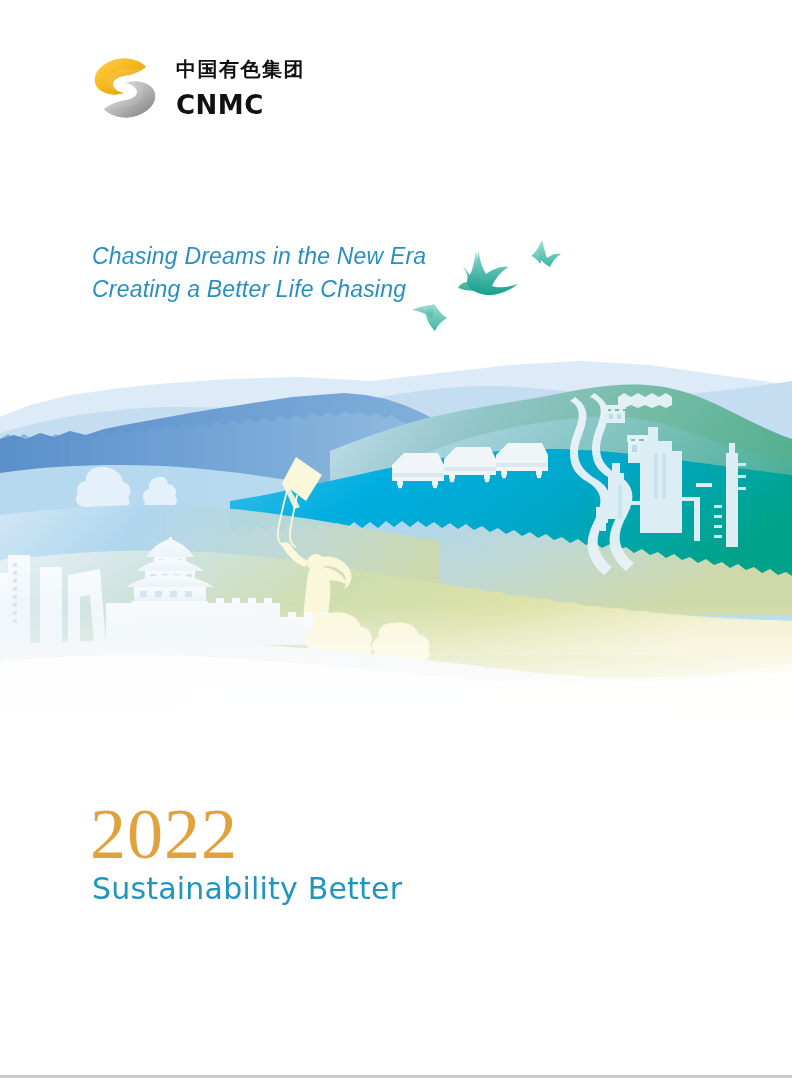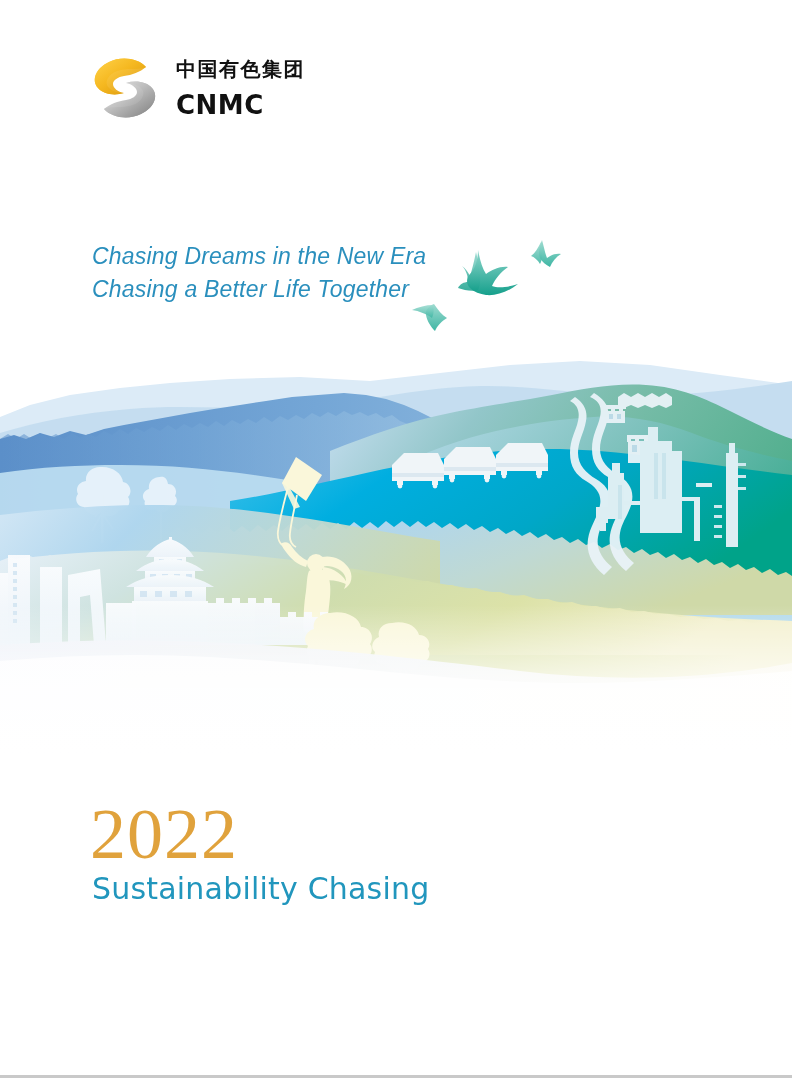--- a/index.html
+++ b/index.html
@@ -167,7 +167,7 @@
 
   <div class="tagline">
     <div>Chasing Dreams in the New Era</div>
-    <div>Chasing a Better Life Together</div>
+    <div>Creating a Better Life Chasing</div>
   </div>
 
   <div class="birds">

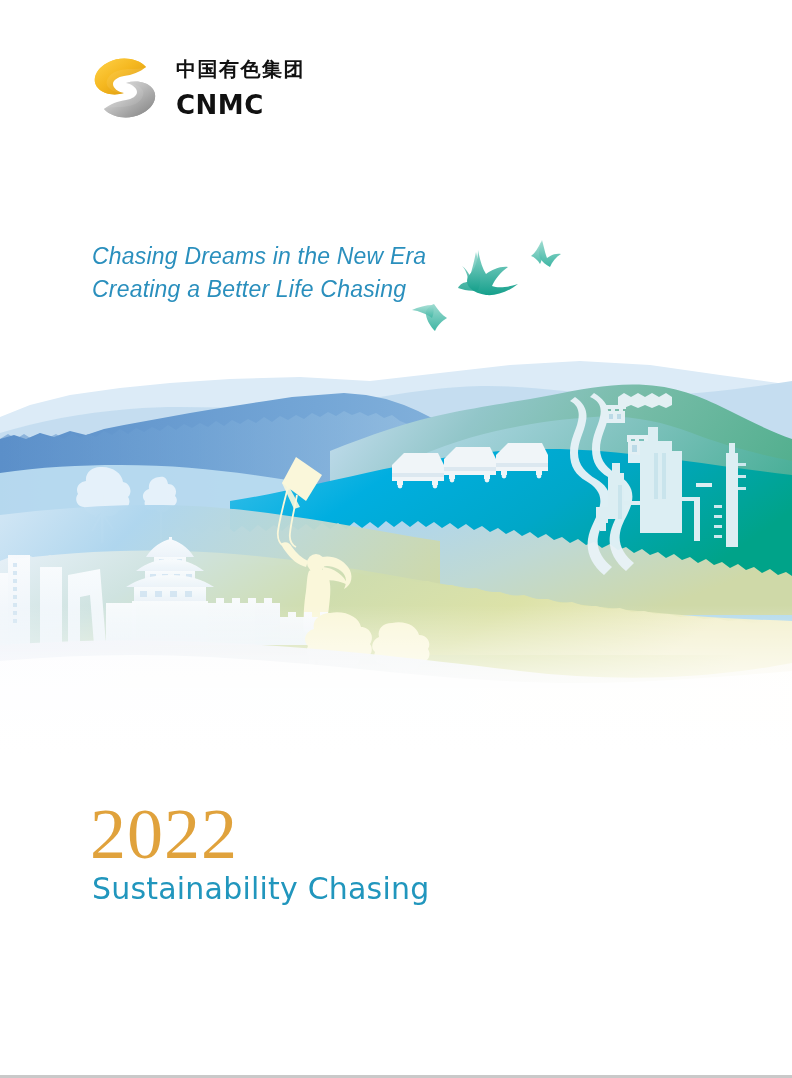--- a/index.html
+++ b/index.html
@@ -604,7 +604,7 @@
   </div>
 
   <div class="year">2022</div>
-  <div class="subtitle">Sustainability Chasing</div>
+  <div class="subtitle">Sustainability Better</div>
 
   <div class="bottom-rule"></div>
 </div>

